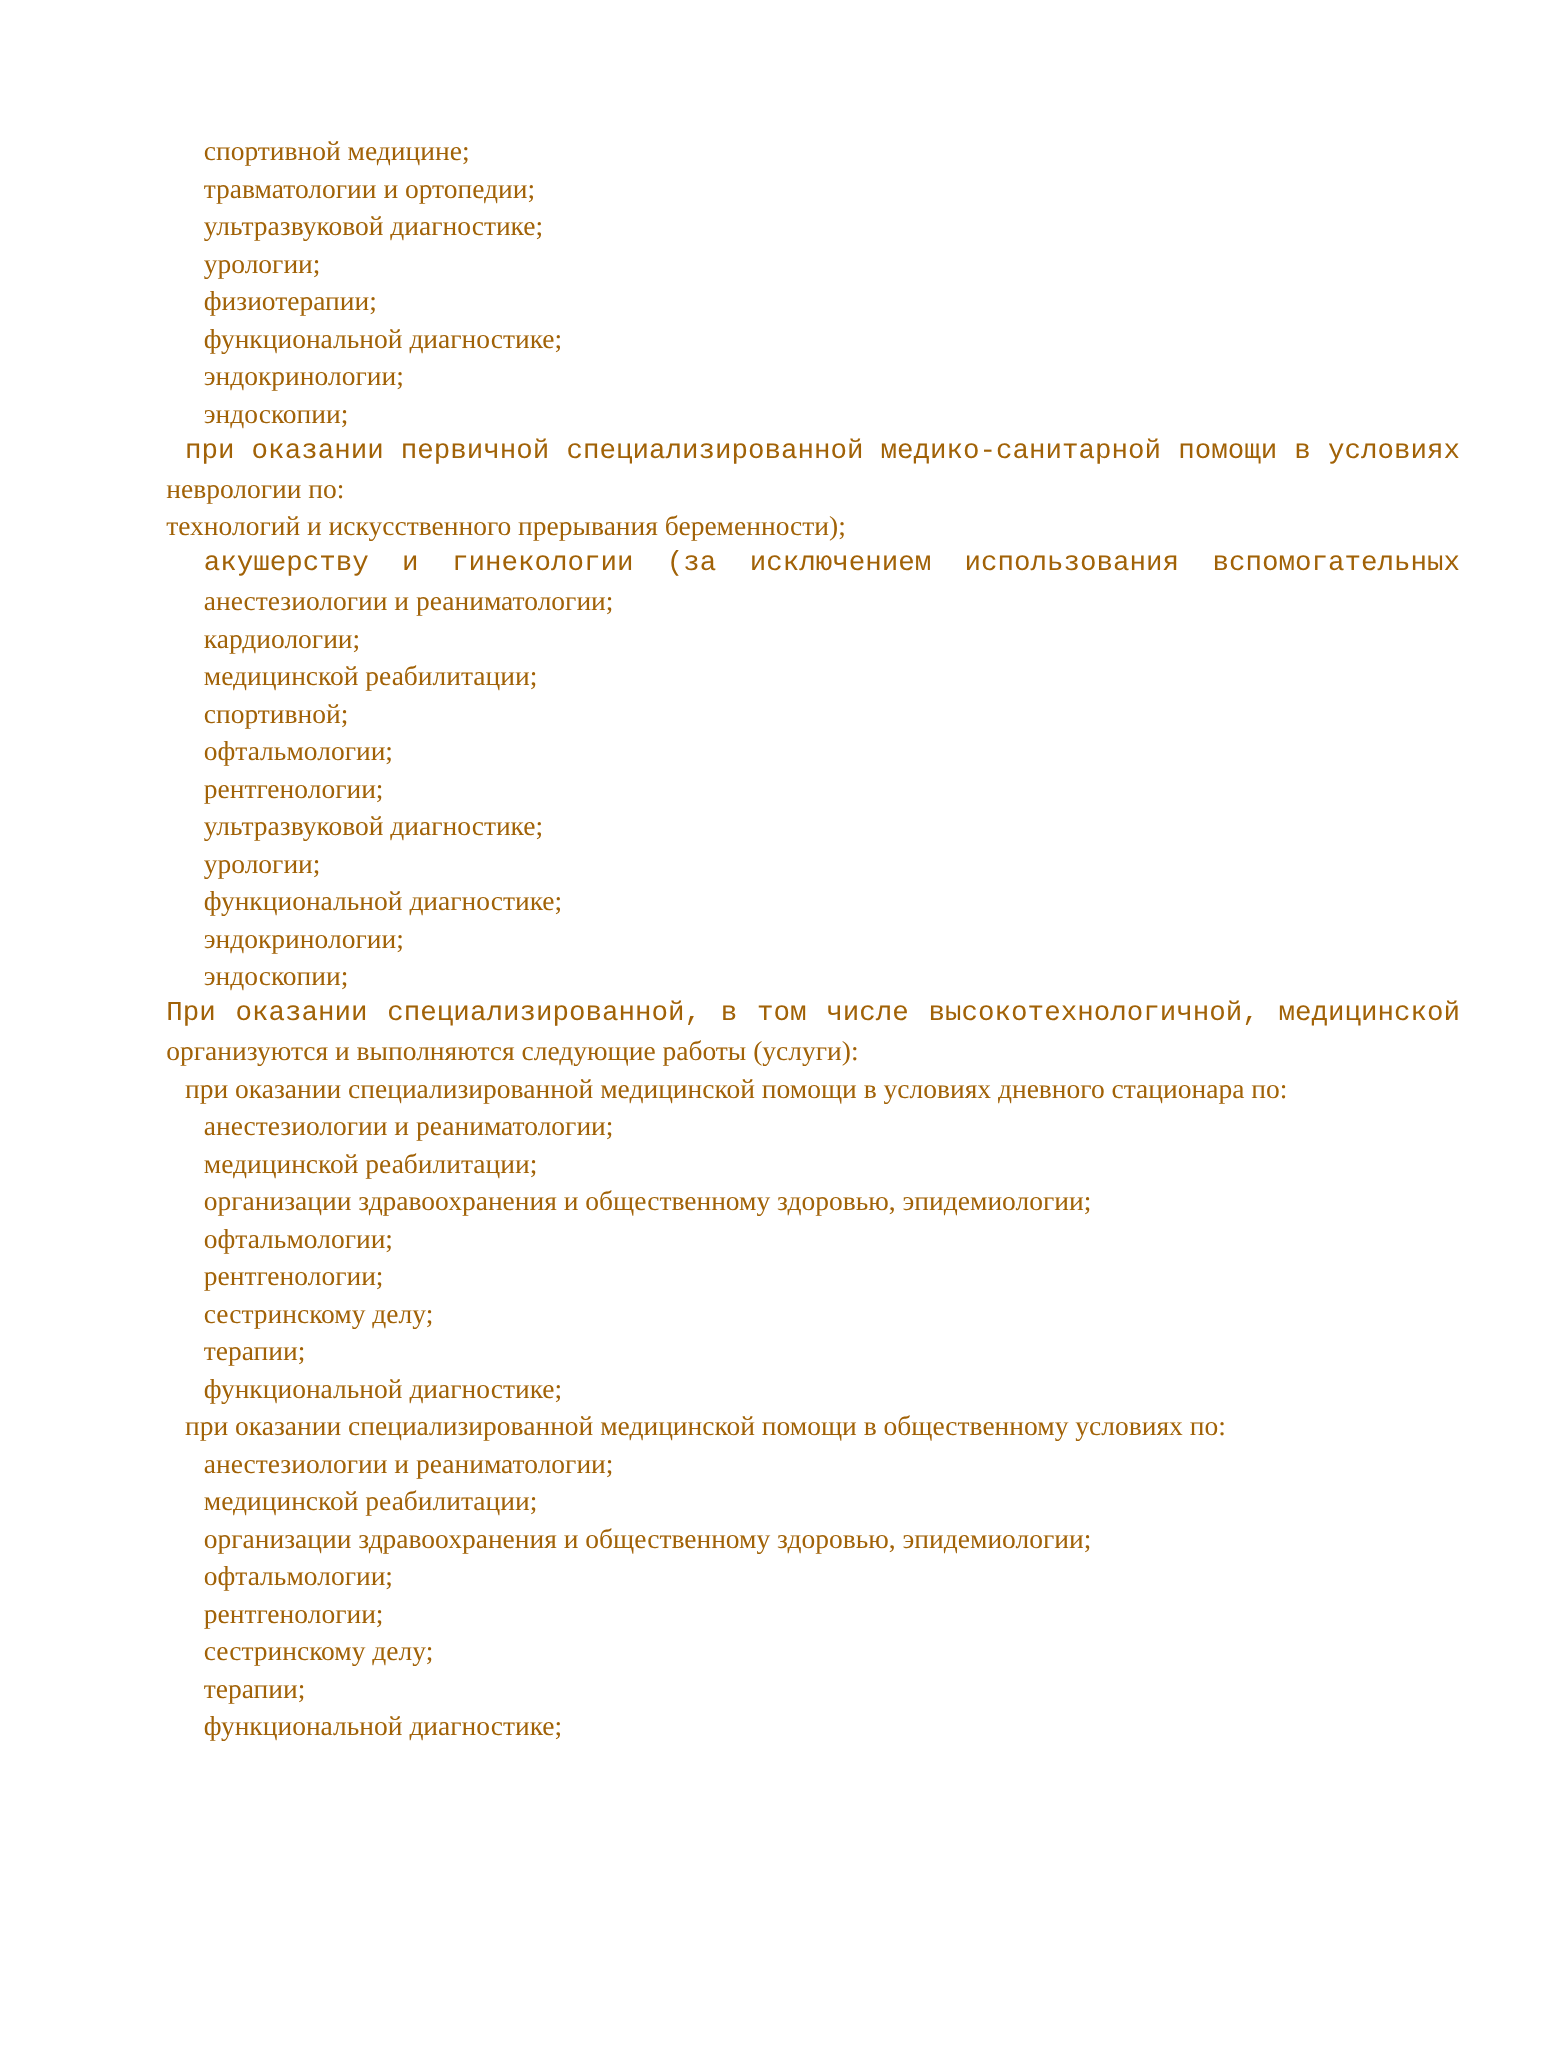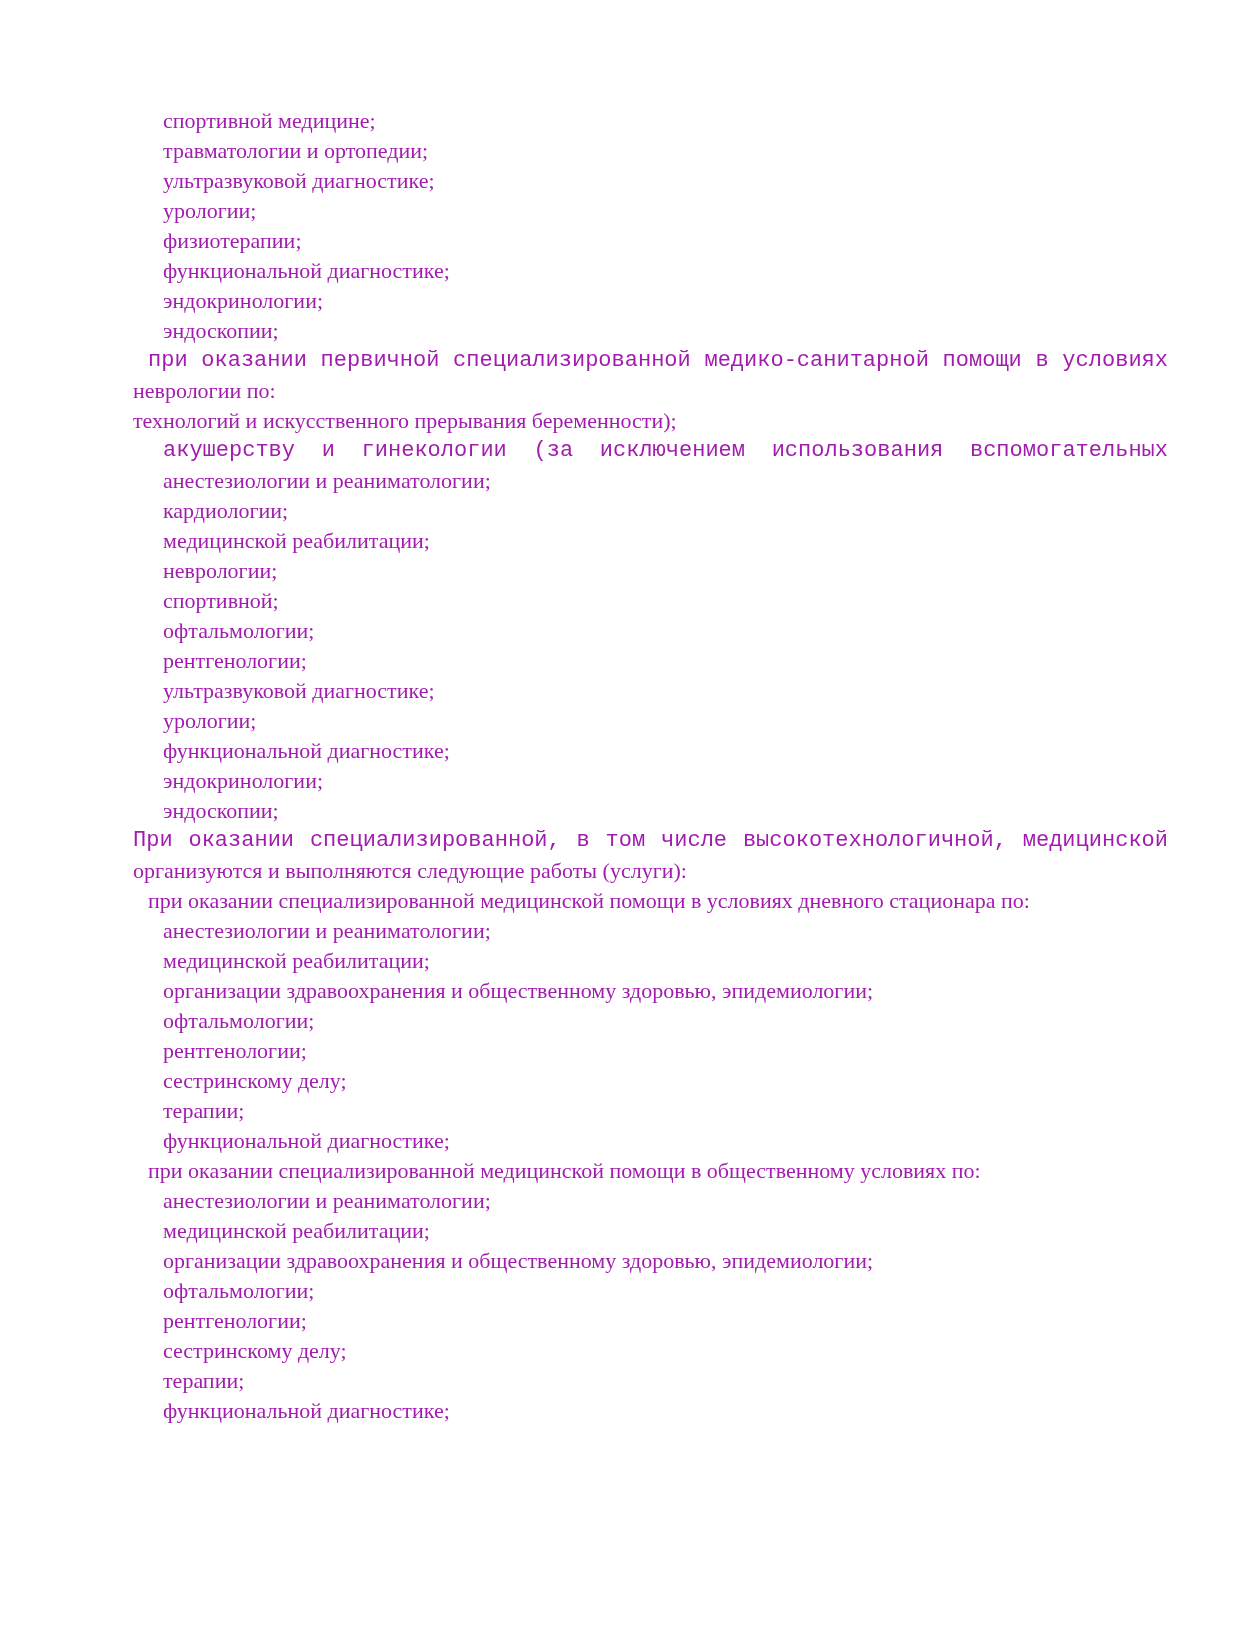--- a/index.html
+++ b/index.html
@@ -23,7 +23,7 @@
     font-family: "Liberation Serif", "DejaVu Serif", serif;
     font-size: 22px;
     line-height: 30px;
-    color: #a21caf;
+    color: #a16207;
   }
   .doc {
     position: absolute;

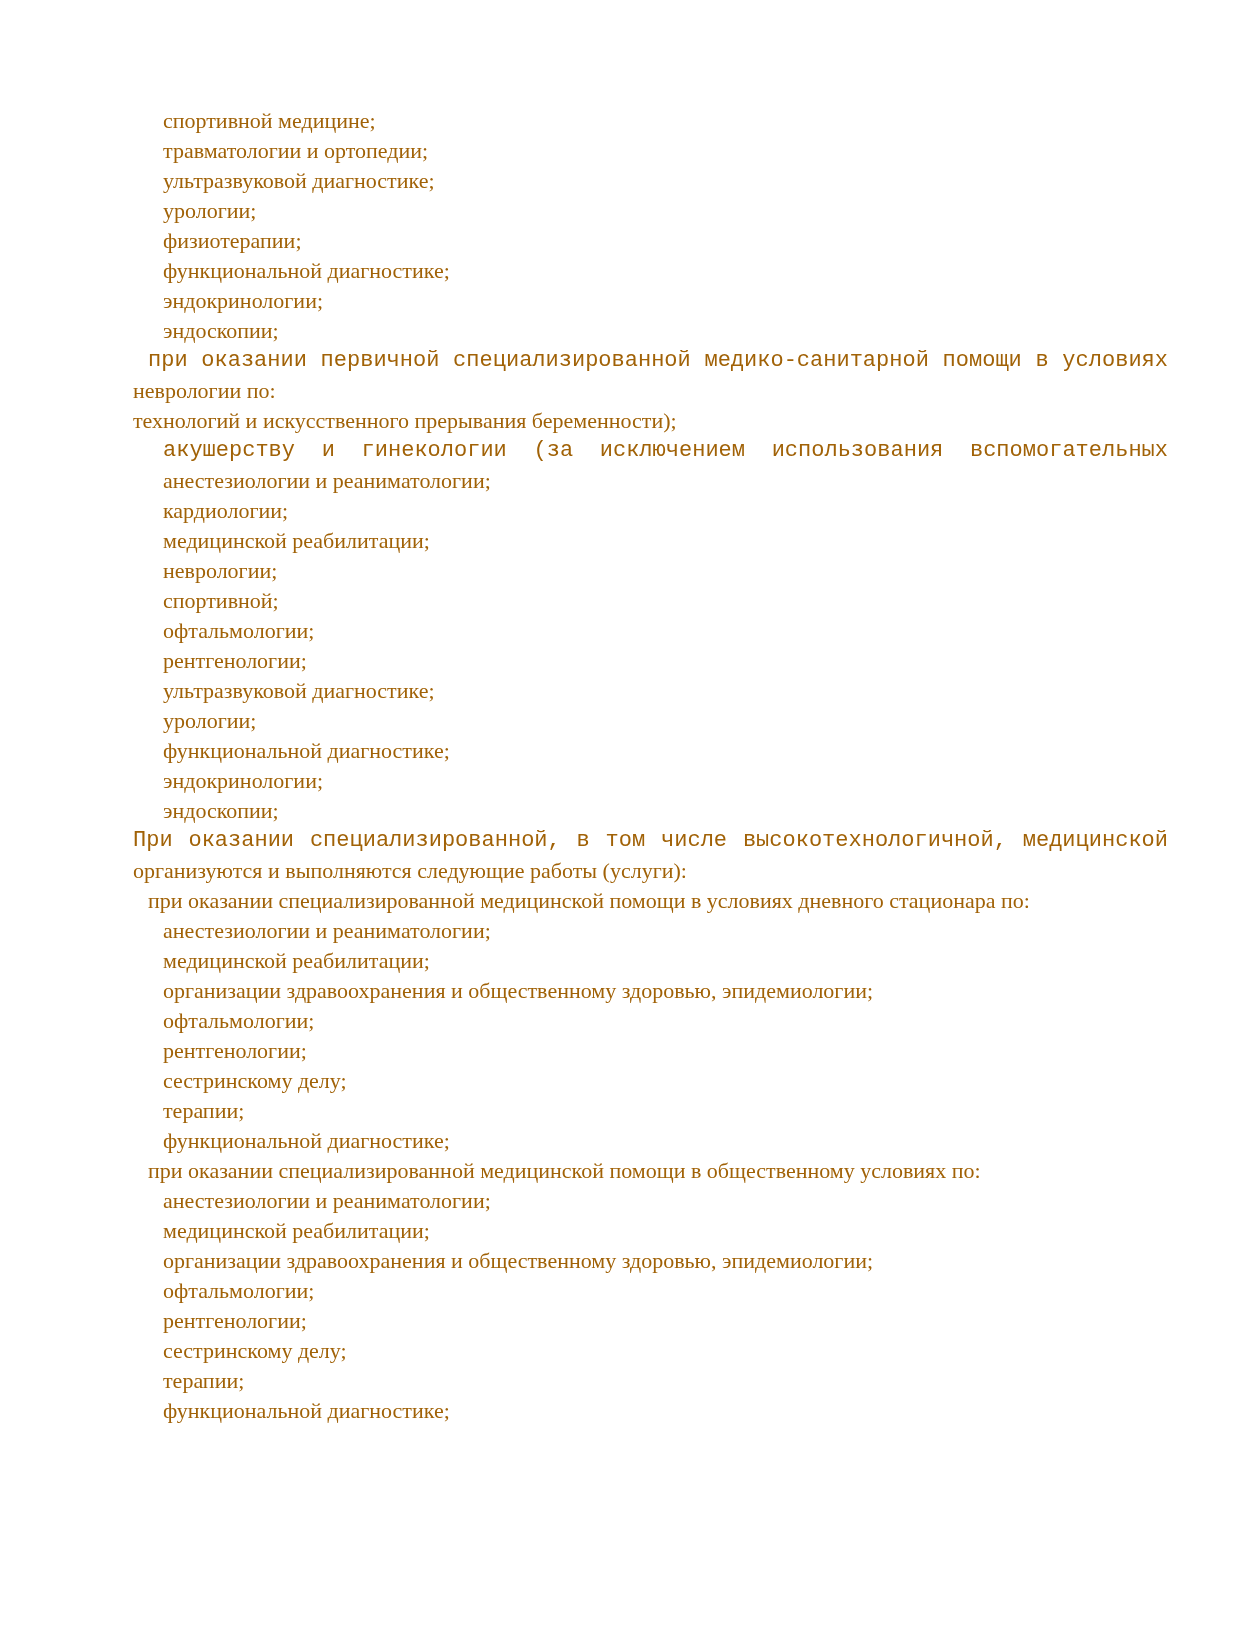--- a/index.html
+++ b/index.html
@@ -68,7 +68,6 @@
       <div class="line indent-item">анестезиологии и реаниматологии;</div>
       <div class="line indent-item">кардиологии;</div>
       <div class="line indent-item">медицинской реабилитации;</div>
-      <div class="line indent-item">неврологии;</div>
       <div class="line indent-item">спортивной;</div>
       <div class="line indent-item">офтальмологии;</div>
       <div class="line indent-item">рентгенологии;</div>

